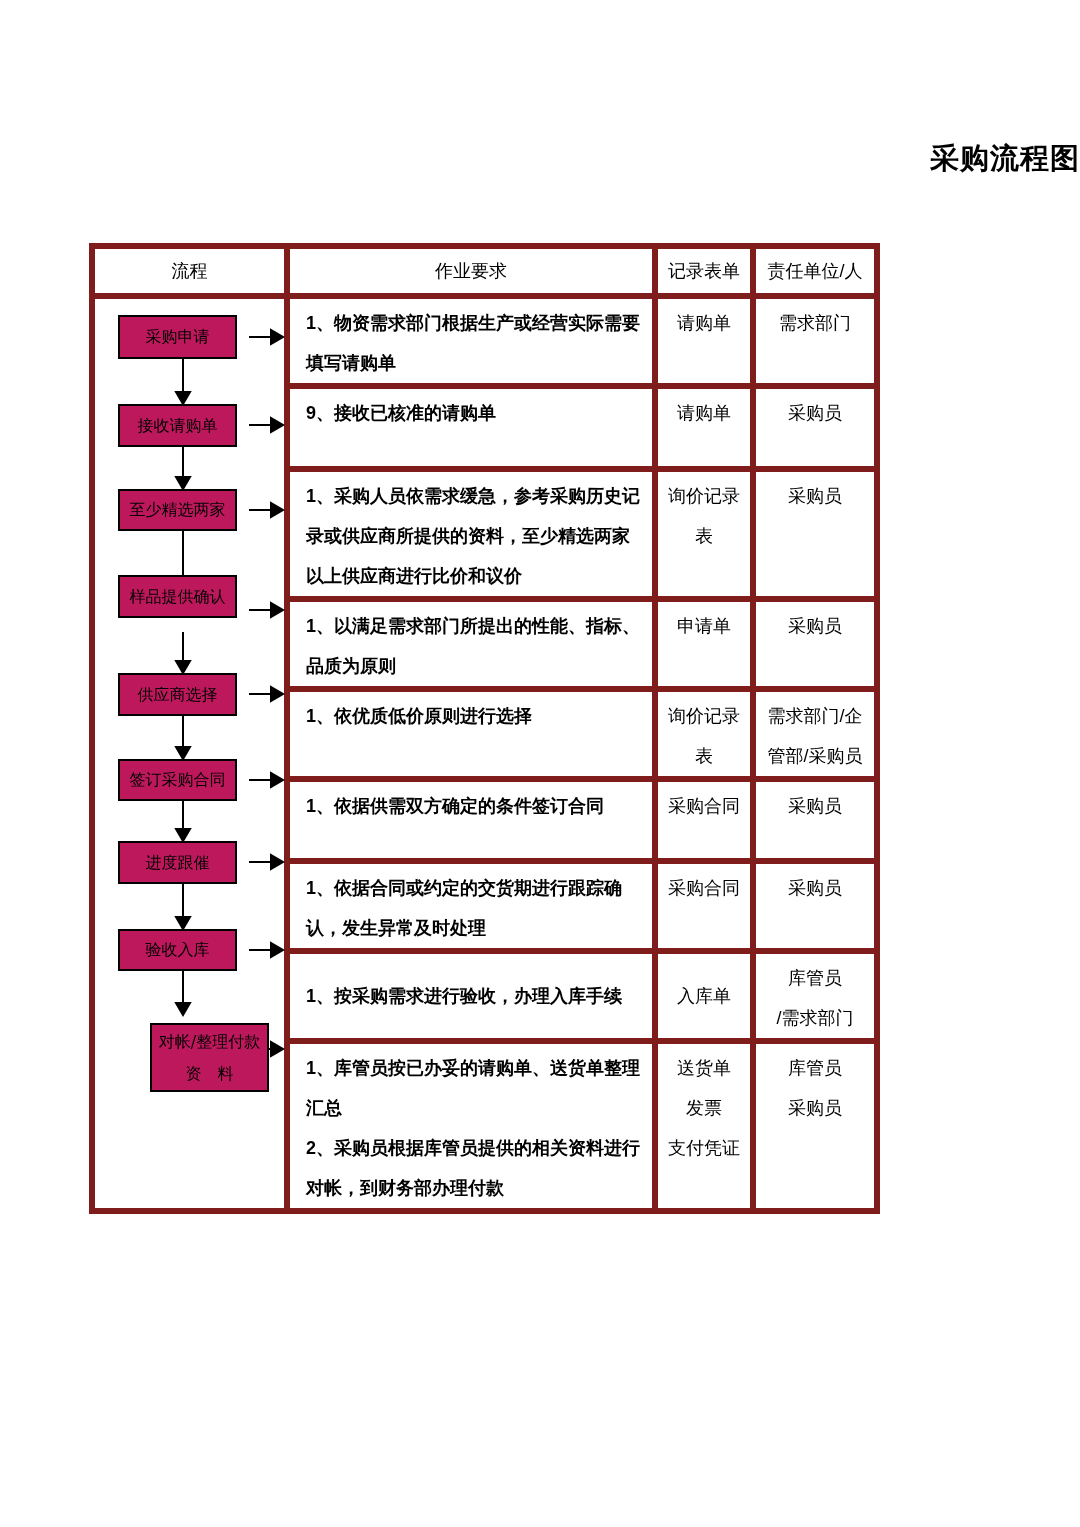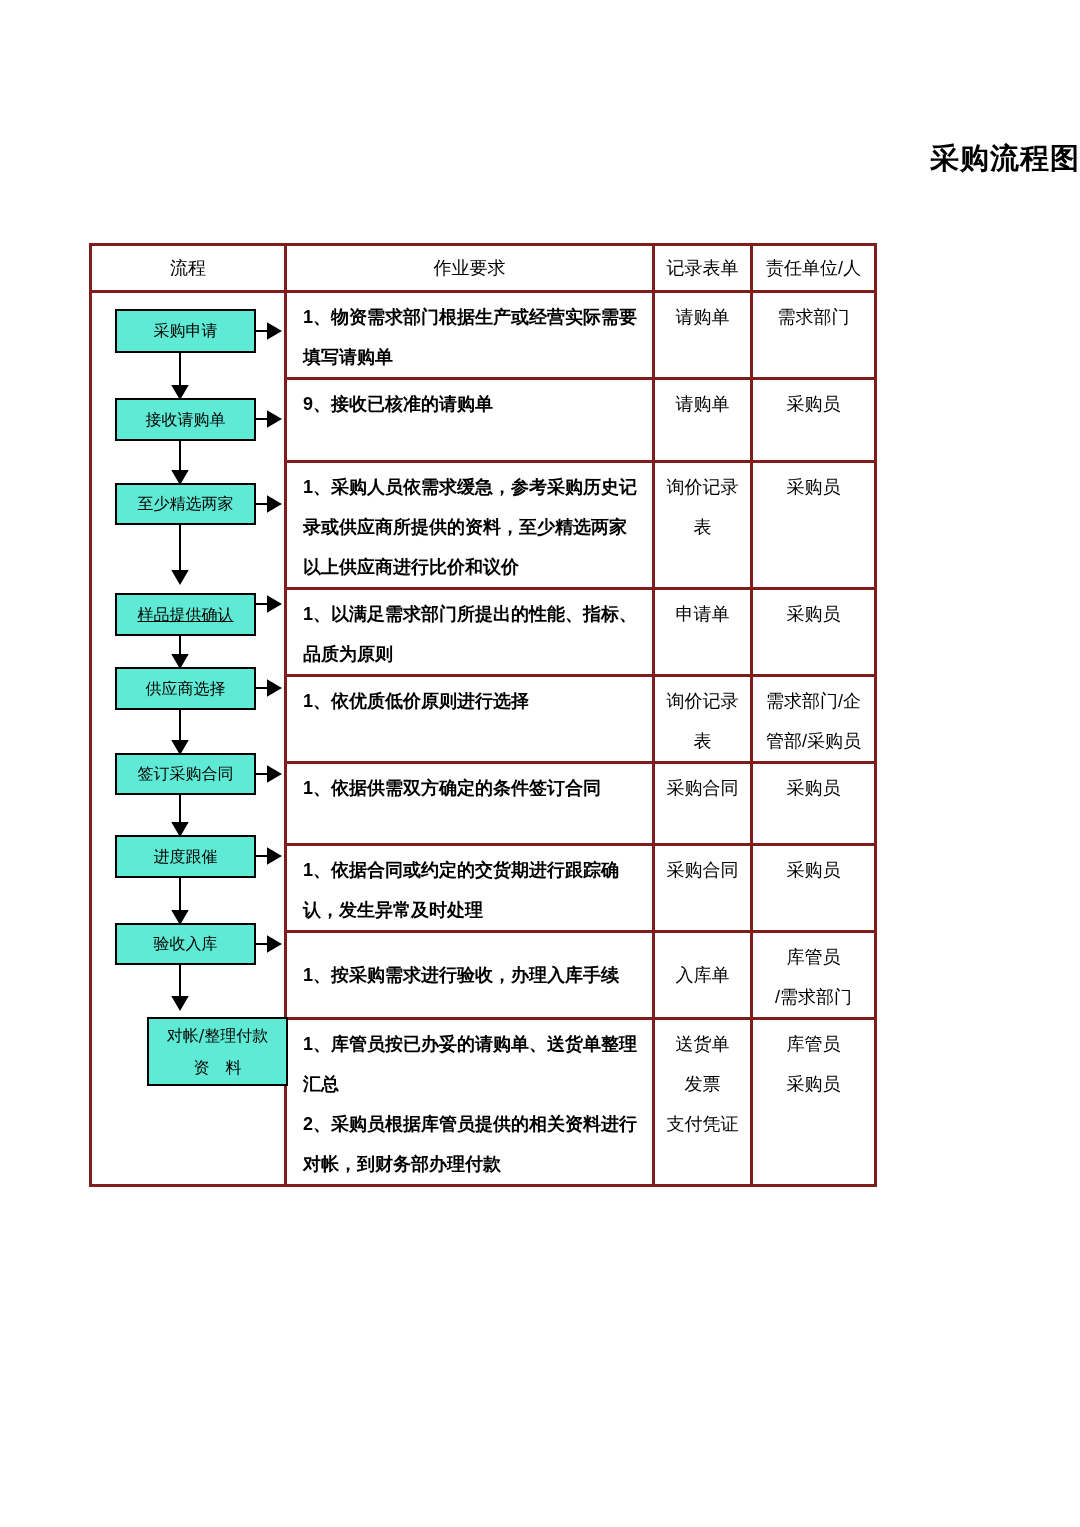--- a/index.html
+++ b/index.html
@@ -35,7 +35,7 @@
     border: 2px solid #000;
   }
   th, td {
-    border: 3px solid #7f1d1d;
+    border: 6px solid #7f1d1d;
     font-size: 18px;
     font-weight: normal;
   }

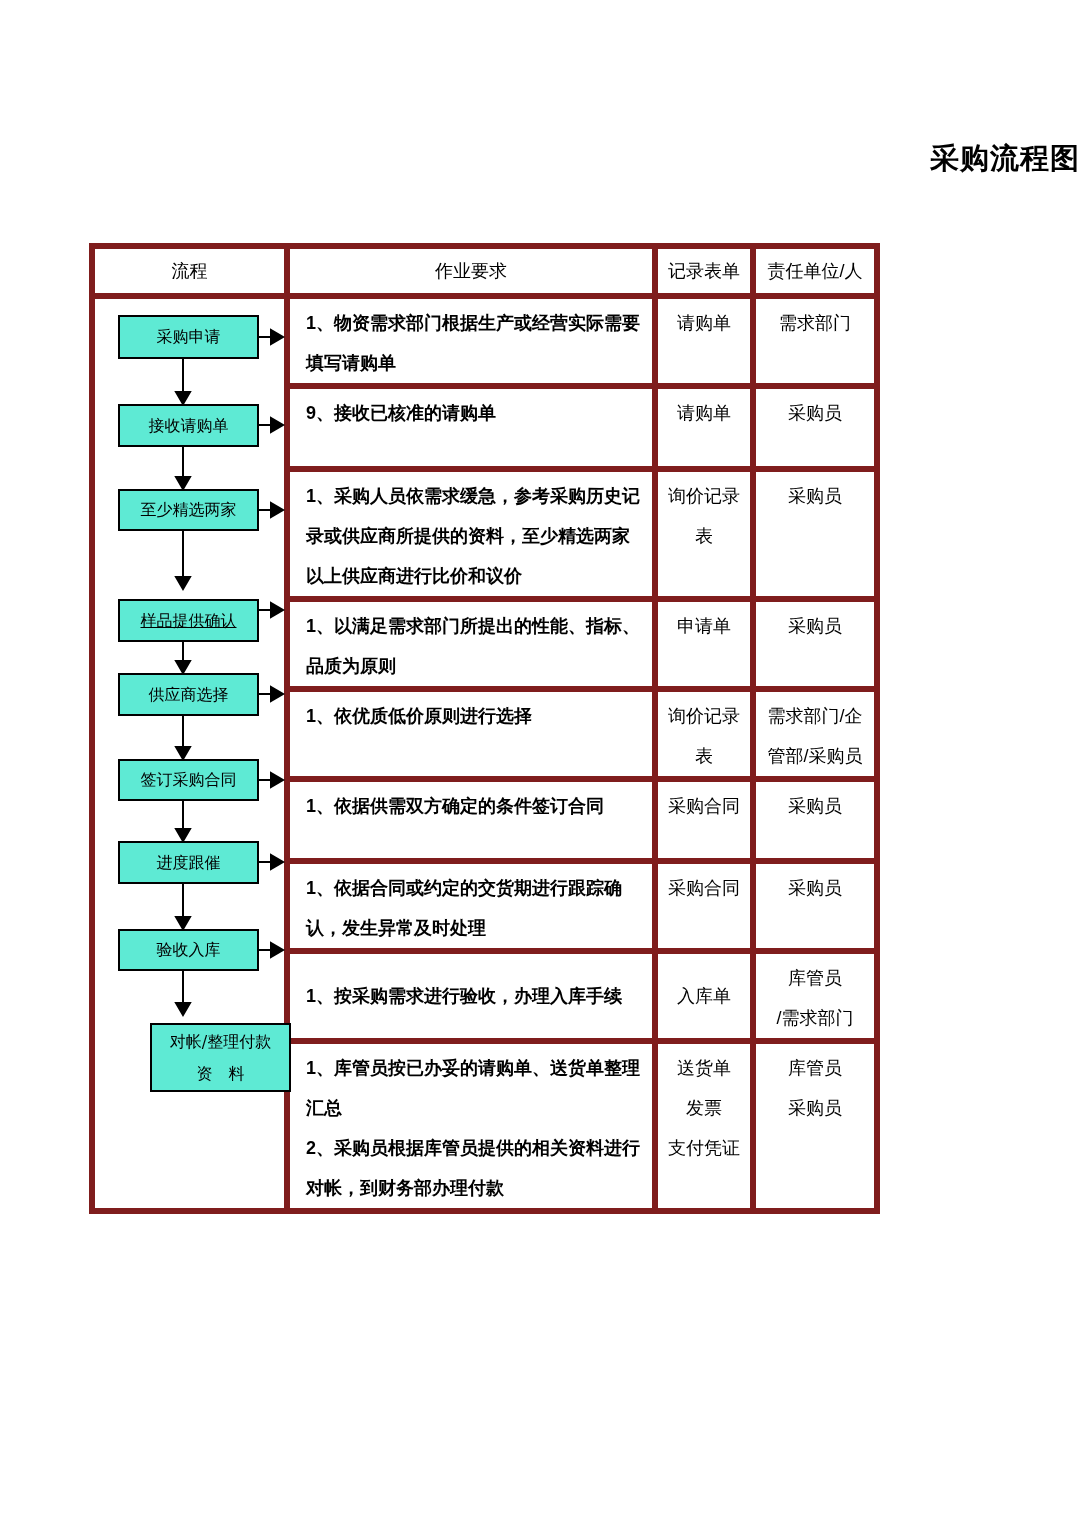--- a/index.html
+++ b/index.html
@@ -81,10 +81,10 @@
   .flow-box {
     position: absolute;
     left: 23px;
-    width: 141px;
+    width: 119px;
     box-sizing: border-box;
     border: 2px solid #000;
-    background: #5eead4;
+    background: #be185d;
     display: flex;
     align-items: center;
     justify-content: center;

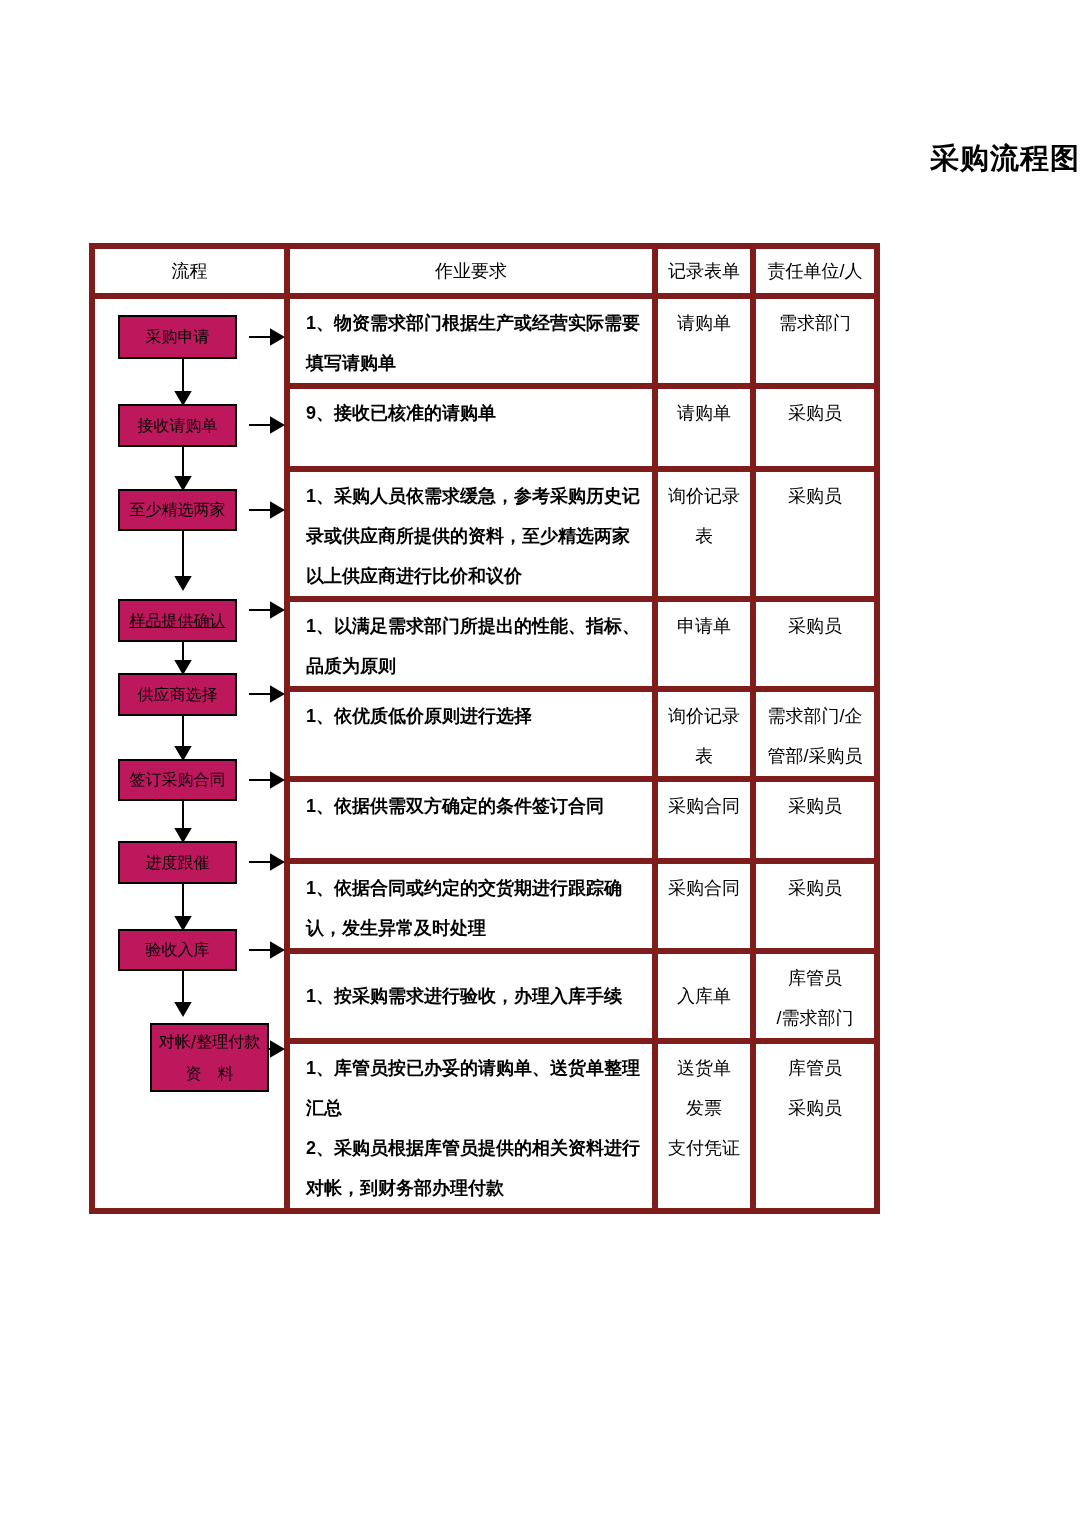--- a/index.html
+++ b/index.html
@@ -97,7 +97,7 @@
   .fb1 { top: 16px;  height: 44px; }
   .fb2 { top: 105px; height: 43px; }
   .fb3 { top: 190px; height: 42px; }
-  .fb4 { top: 300px; height: 43px; text-decoration: underline; }
+  .fb4 { top: 276px; height: 43px; }
   .fb5 { top: 374px; height: 43px; }
   .fb6 { top: 460px; height: 42px; }
   .fb7 { top: 542px; height: 43px; }

